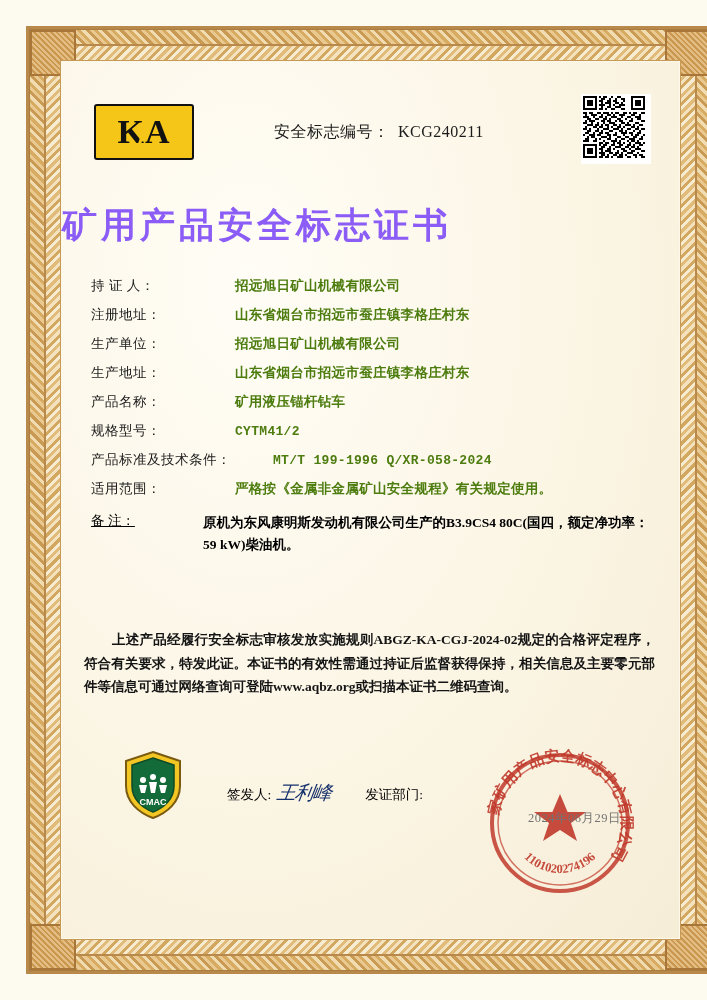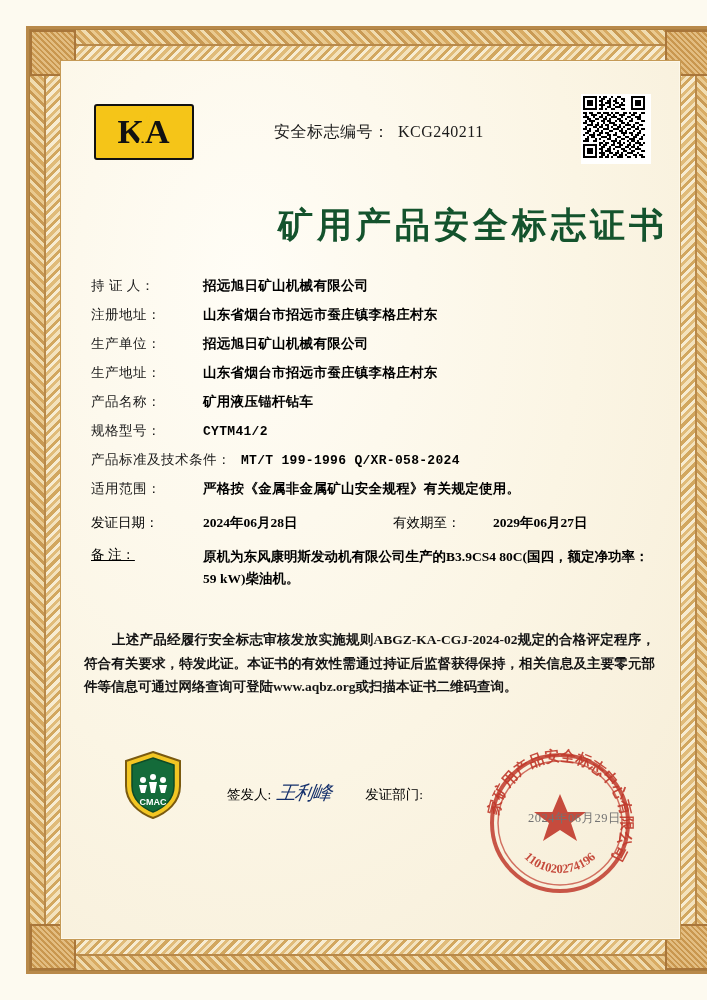--- a/index.html
+++ b/index.html
@@ -150,14 +150,14 @@
   .title {
     position: absolute;
     left: 0;
-    right: 11px;
+    right: 0;
     top: 140px;
-    text-align: right;
+    text-align: left;
     font-family: "Liberation Serif", serif;
     font-weight: bold;
     font-size: 35px;
     letter-spacing: 4px;
-    color: #14532d;
+    color: #8b5cf6;
   }
 
   .fields {

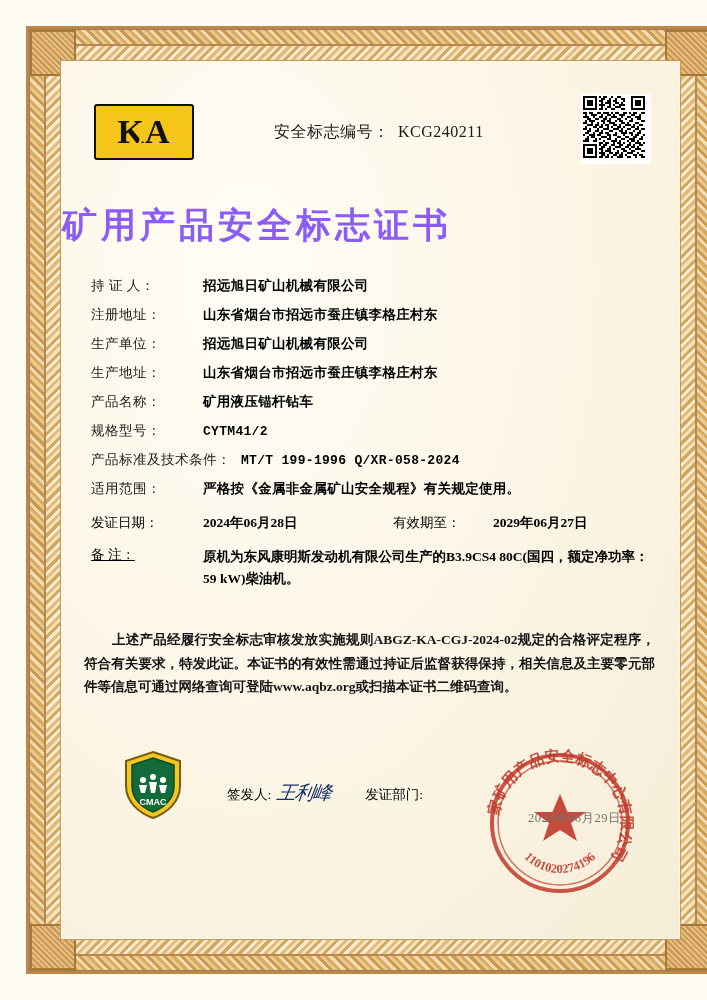--- a/index.html
+++ b/index.html
@@ -185,7 +185,8 @@
     font-family: "Liberation Serif", serif;
     font-weight: bold;
     letter-spacing: 0.3px;
-    color: #000000;
+    color: #4d7c0f;
+    margin-left: 32px;
   }
   .row .val.mono {
     font-family: "Liberation Mono", monospace;

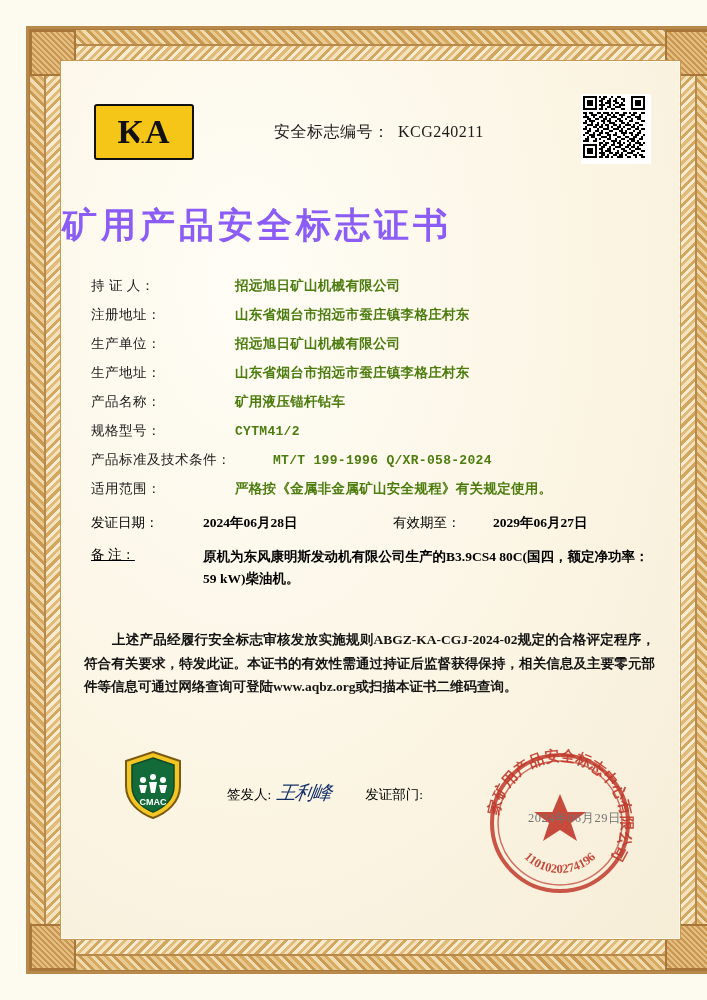--- a/index.html
+++ b/index.html
@@ -598,12 +598,6 @@
         <div class="val">严格按《金属非金属矿山安全规程》有关规定使用。</div>
       </div>
 
-      <div class="row-dates">
-        <div class="lbl">发证日期：</div>
-        <div class="val">2024年06月28日</div>
-        <div class="lbl2">有效期至：</div>
-        <div class="val">2029年06月27日</div>
-      </div>
 
       <div class="remark">
         <div class="lbl">备    注：</div>

